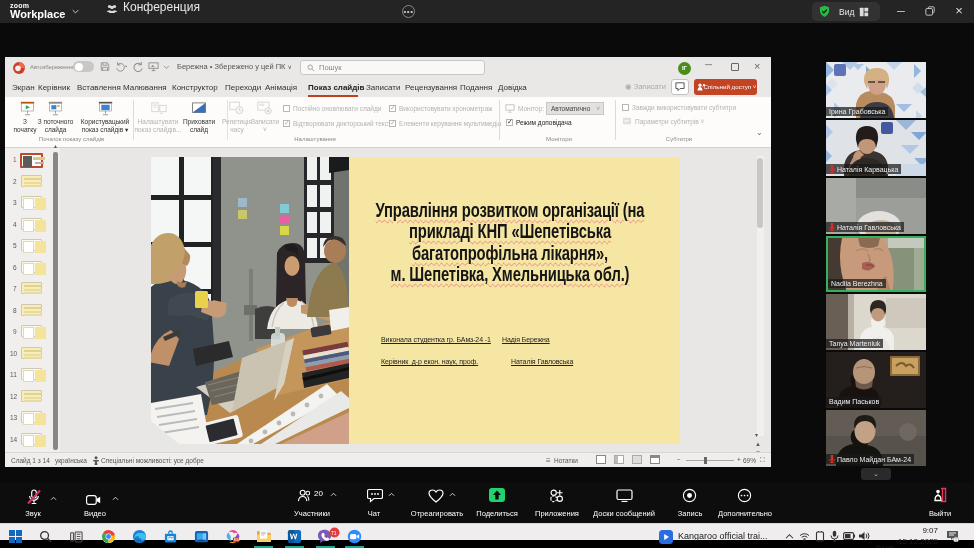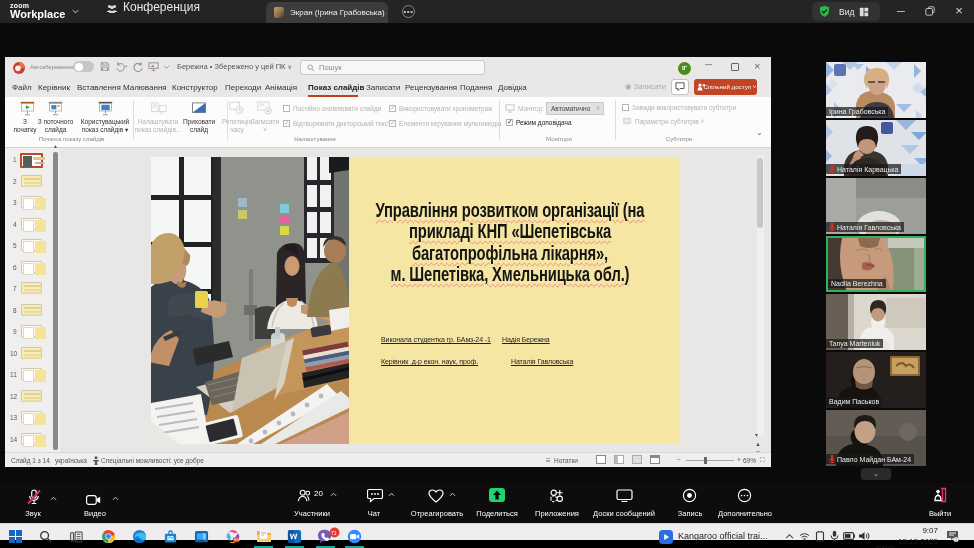--- a/index.html
+++ b/index.html
@@ -84,10 +84,6 @@
         </g>
       </svg>
     Конференция
-  </div>
-  <div class="tabact">
-    <div style="width:10px;height:11px;margin:0 6px 0 8px;border-radius:2px;background:linear-gradient(135deg,#caa26a 0%,#8a6a48 60%,#3e3228 100%);"></div>
-    Экран (Ірина Грабовська)
   </div>
   <div class="tabdots">•••</div>
   <div class="vidpill">

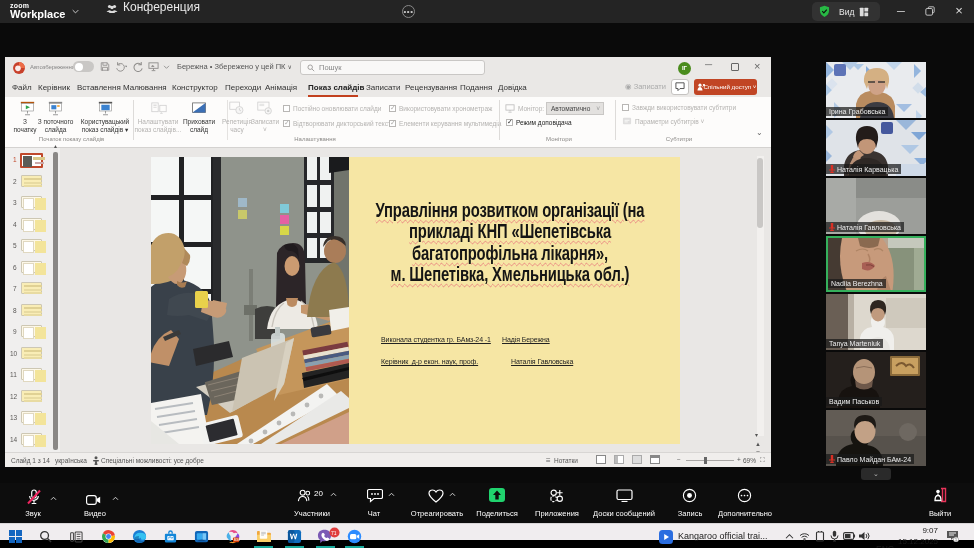--- a/index.html
+++ b/index.html
@@ -150,7 +150,7 @@
       <span style="position:absolute;left:749px;top:3px;font-size:11px;color:#666;">×</span>
     </div>
     <div id="ppt-tabs">
-      <span style="position:absolute;left:7px;top:4px;">Файл</span>
+      <span style="position:absolute;left:7px;top:4px;">Экран</span>
       <span style="position:absolute;left:33px;top:4px;">Керівник</span>
       <span style="position:absolute;left:72px;top:4px;">Вставлення</span>
       <span style="position:absolute;left:118px;top:4px;">Малювання</span>

